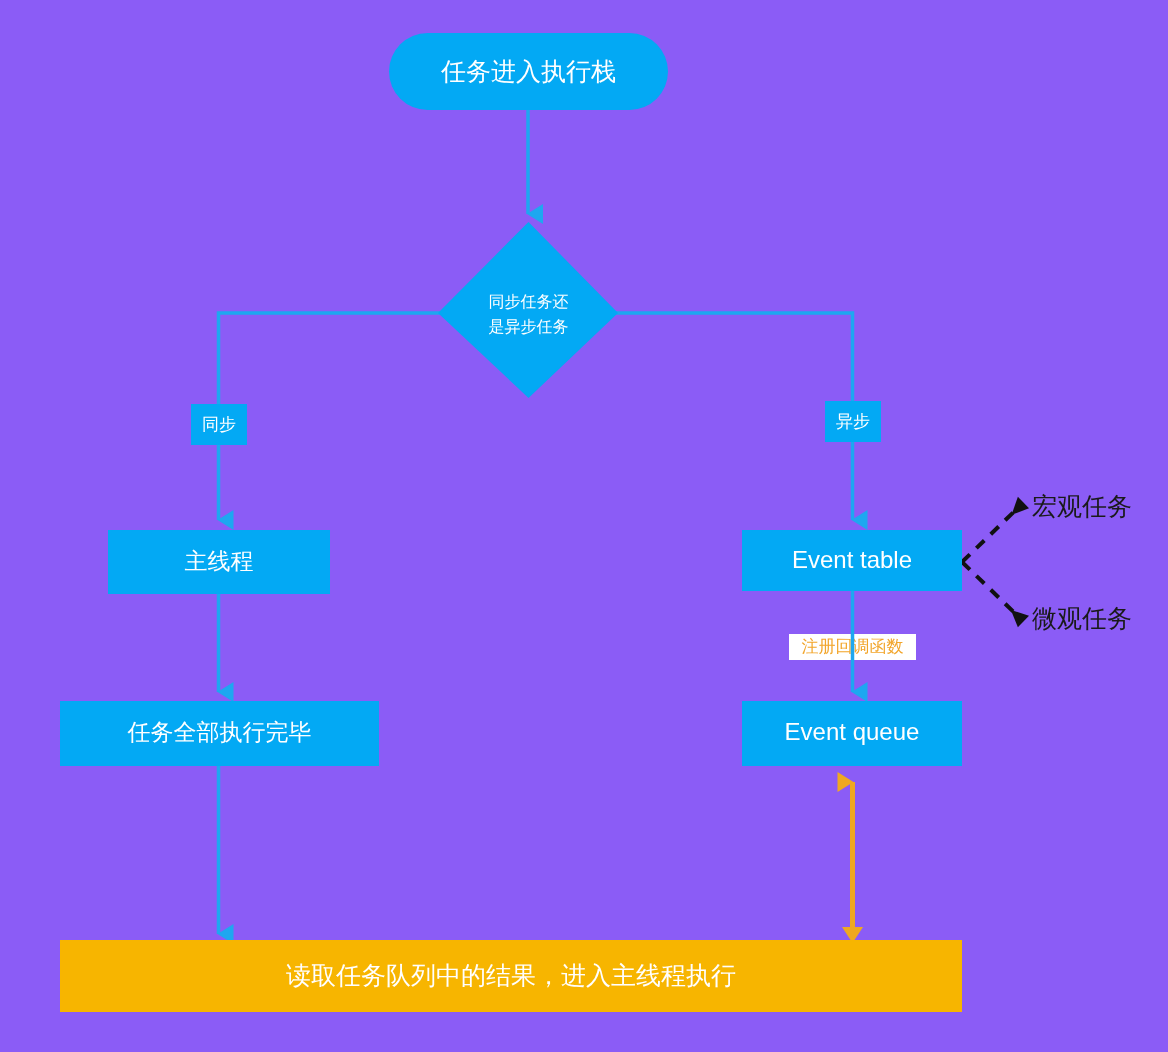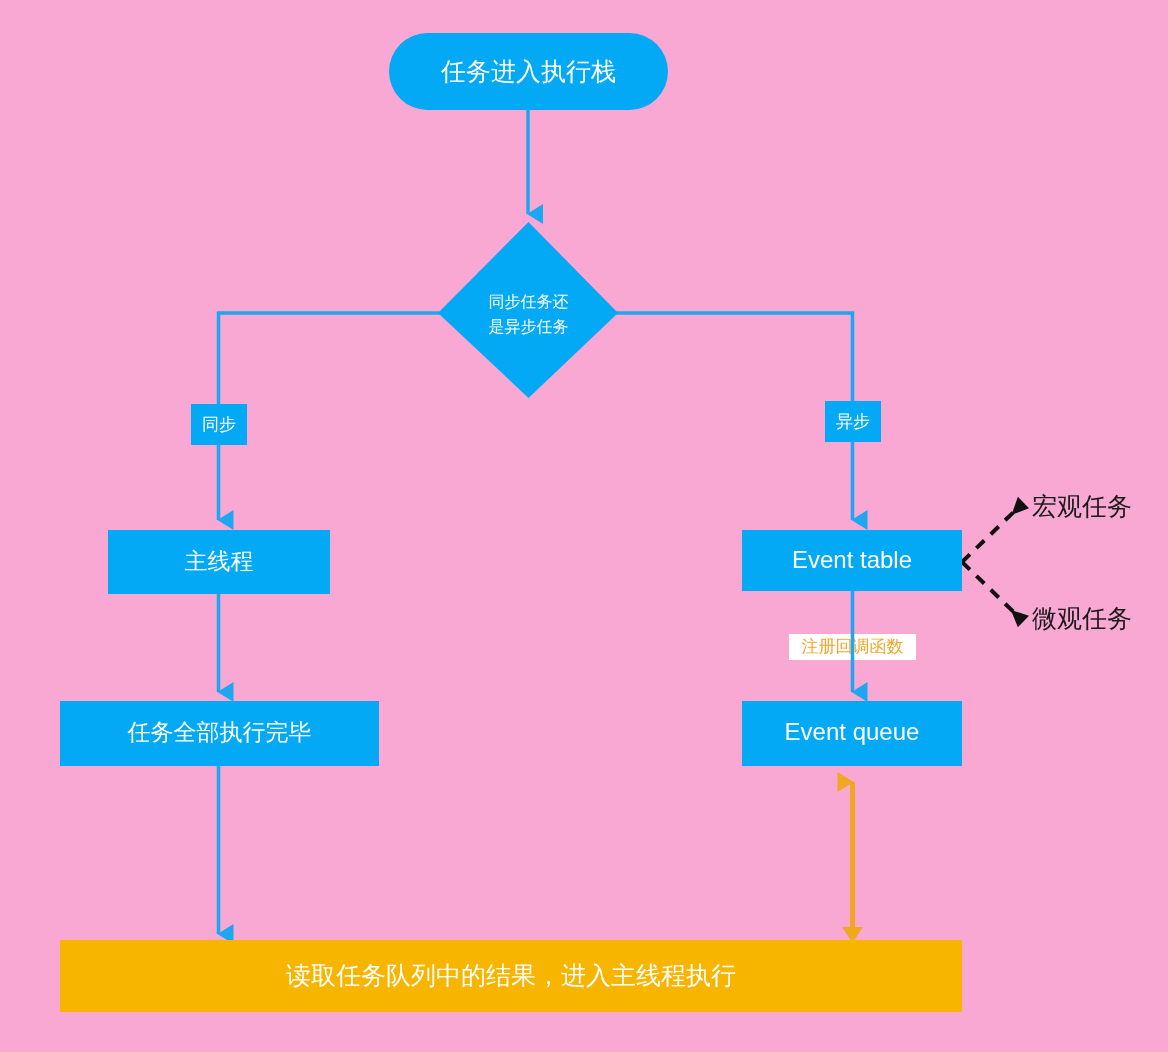--- a/index.html
+++ b/index.html
@@ -15,7 +15,7 @@
     position: relative;
     width: 1168px;
     height: 1052px;
-    background: #f9a8d4;
+    background: #8b5cf6;
     overflow: hidden;
   }
   svg#flow-svg {

